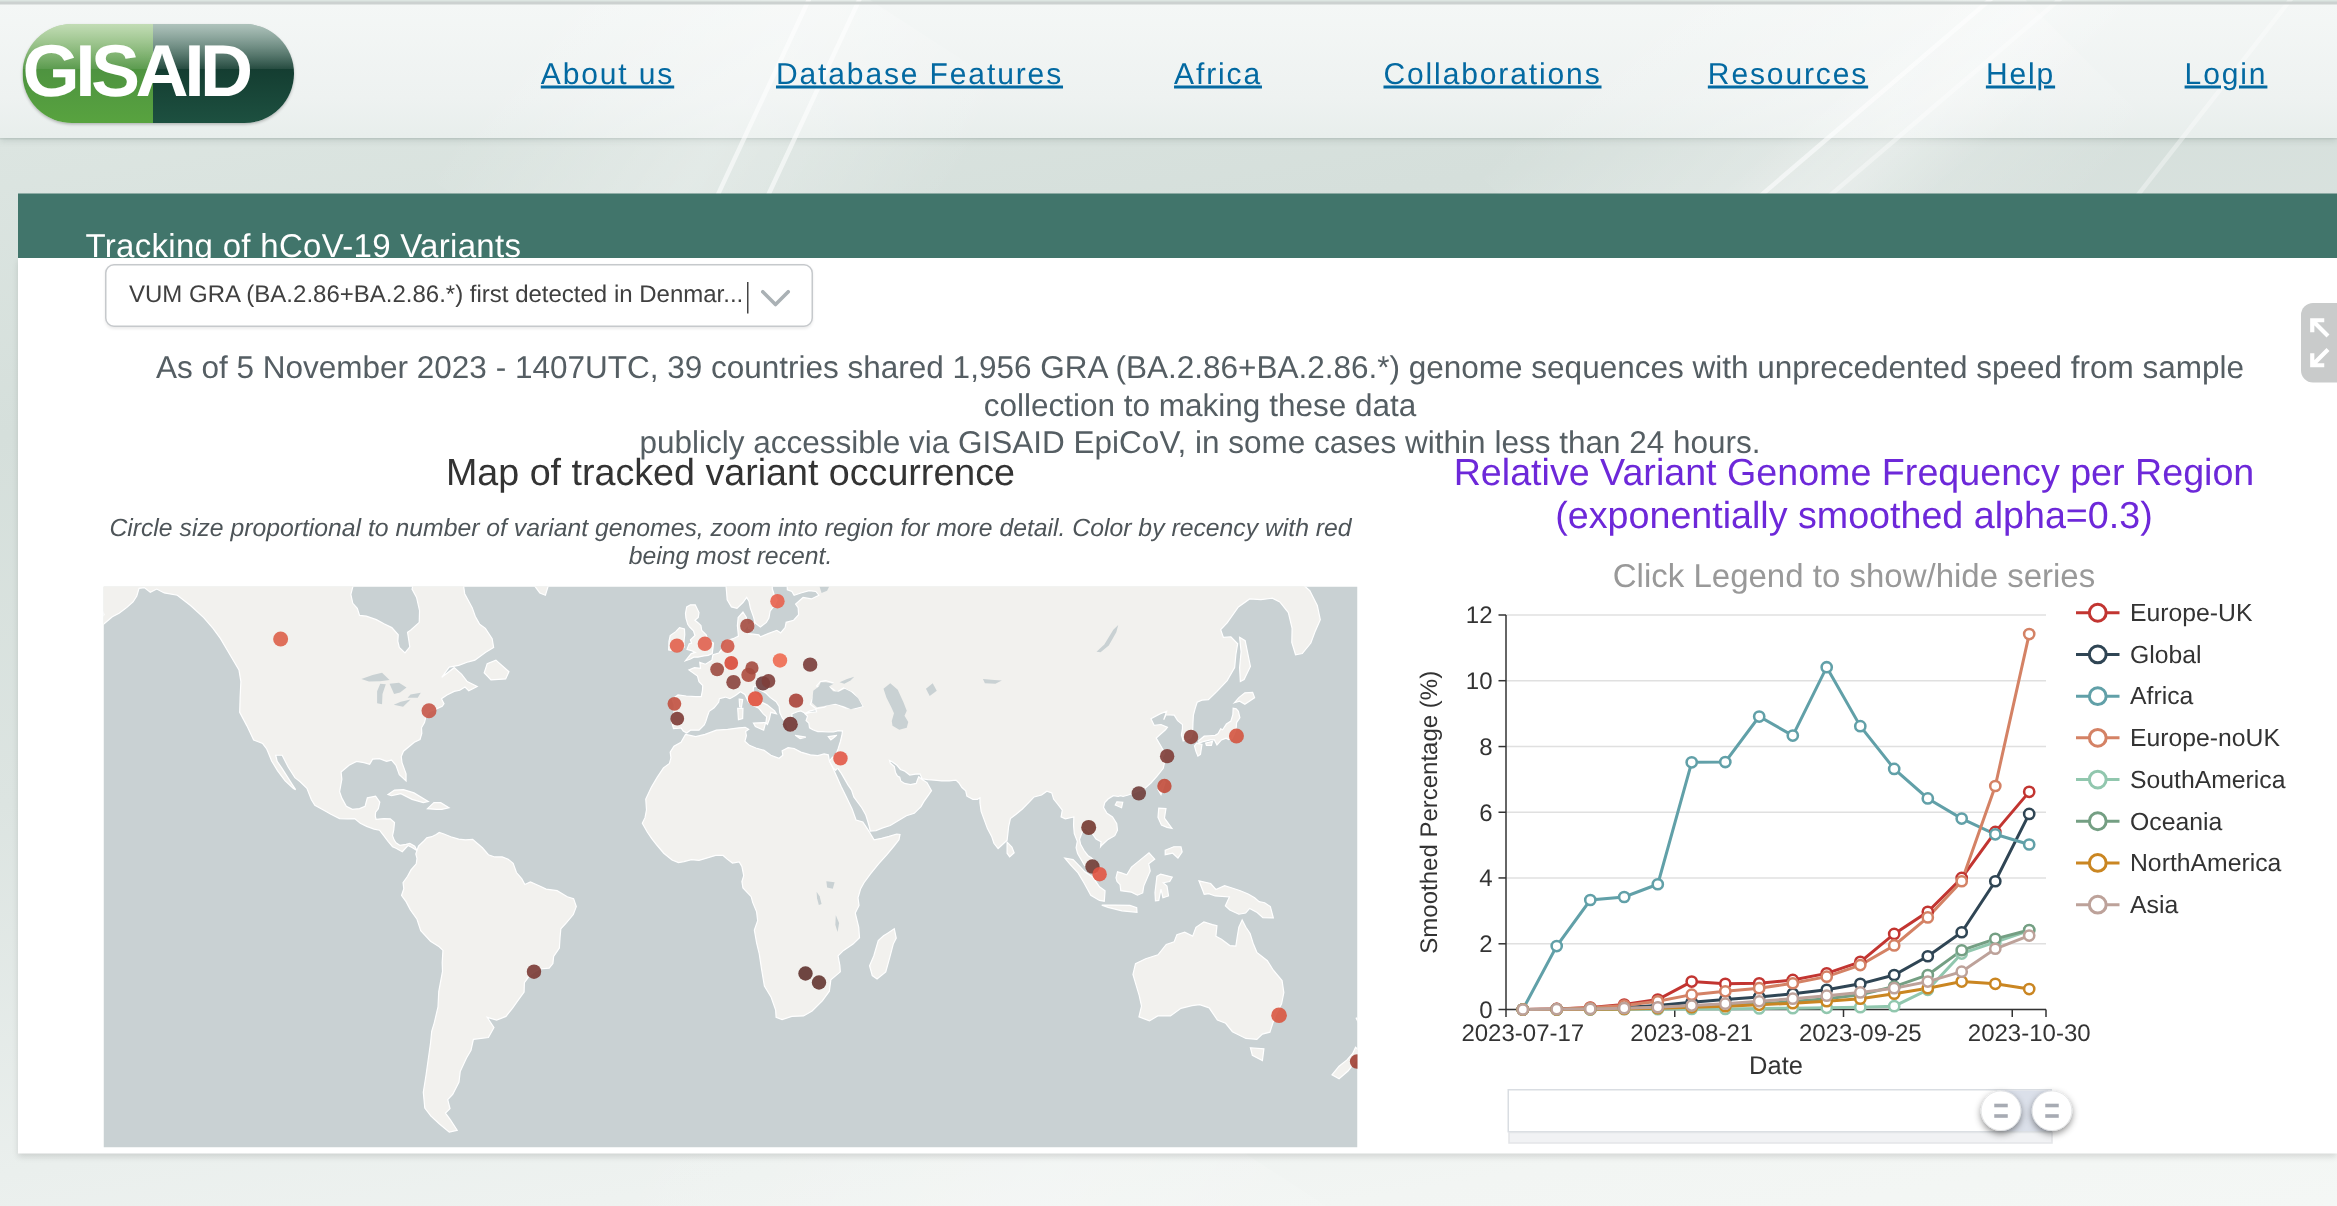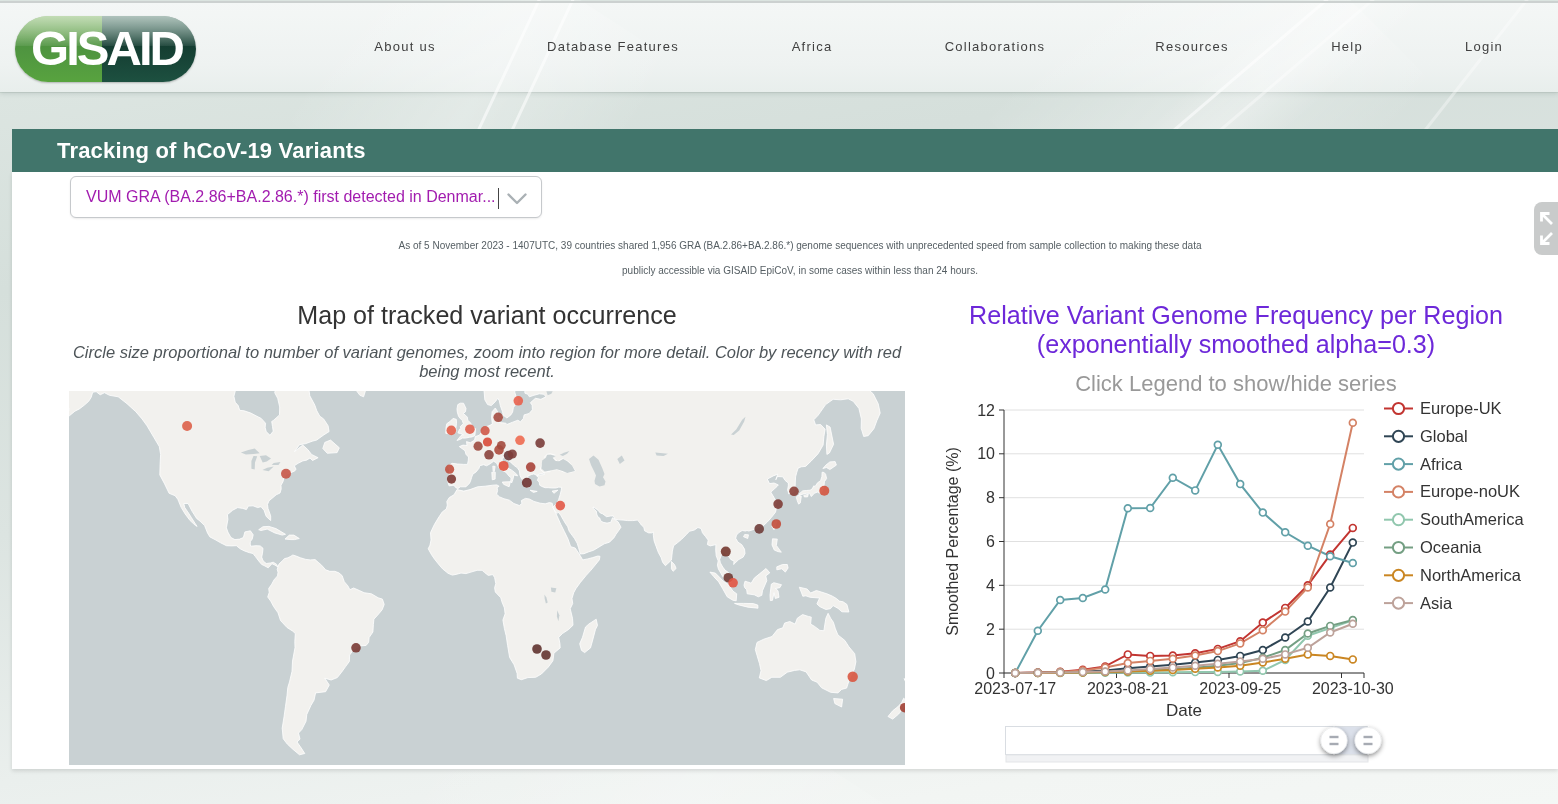--- a/index.html
+++ b/index.html
@@ -14,7 +14,7 @@
 .logo .lg { position:absolute; left:0; top:0; width:87px; height:66px; background:linear-gradient(180deg,#79b25c 0%,#4e9340 45%,#58a33f 100%); }
 .logo .rg { position:absolute; left:87px; top:0; width:94px; height:66px; background:linear-gradient(180deg,#4e7a6a 0%,#143d31 45%,#1d5040 100%); }
 .logo .gloss { position:absolute; left:0; top:0; width:181px; height:30px; background:linear-gradient(180deg,rgba(255,255,255,0.55),rgba(255,255,255,0.08)); }
-.logo .txt { position:absolute; left:0; top:1px; width:183px; height:66px; text-align:center; font-weight:bold; font-size:49px; line-height:63px; color:#fff; letter-spacing:-3px; }
+.logo .txt { position:absolute; left:0; top:1px; width:183px; height:66px; text-align:left; font-weight:bold; font-size:49px; line-height:63px; color:#fff; letter-spacing:-3px; }
 .nav { position:absolute; top:0; height:92px; z-index:10; }
 .nav span { position:absolute; top:39px; transform:translateX(-50%); font-size:13px; letter-spacing:1.25px; color:#404040; white-space:nowrap; }
 .banner { position:absolute; left:12px; top:129px; width:1546px; height:43px; background:#41756b; z-index:8; }

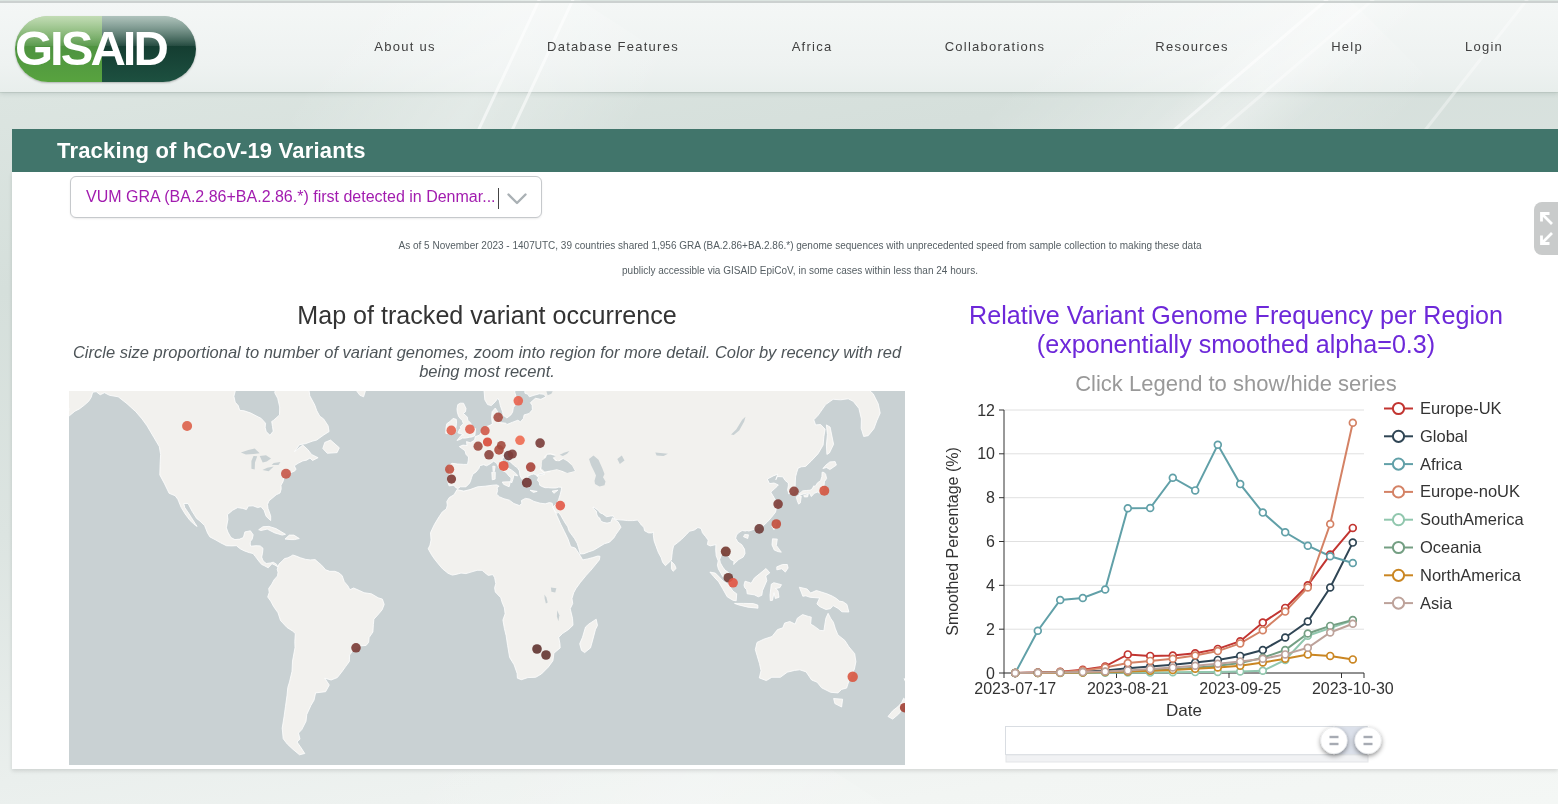--- a/index.html
+++ b/index.html
@@ -16,7 +16,7 @@
 .logo .gloss { position:absolute; left:0; top:0; width:181px; height:30px; background:linear-gradient(180deg,rgba(255,255,255,0.55),rgba(255,255,255,0.08)); }
 .logo .txt { position:absolute; left:0; top:1px; width:183px; height:66px; text-align:left; font-weight:bold; font-size:49px; line-height:63px; color:#fff; letter-spacing:-3px; }
 .nav { position:absolute; top:0; height:92px; z-index:10; }
-.nav span { position:absolute; top:39px; transform:translateX(-50%); font-size:13px; letter-spacing:1.25px; color:#404040; white-space:nowrap; }
+.nav span { position:absolute; top:39px; transform:translateX(-50%); font-size:20px; letter-spacing:1.25px; color:#0369a1; white-space:nowrap;text-decoration:underline; }
 .banner { position:absolute; left:12px; top:129px; width:1546px; height:43px; background:#41756b; z-index:8; }
 .banner div { font-size:22px; color:#fff; font-weight:700; padding:9px 0 0 45px; letter-spacing:0.2px; }
 .card { position:absolute; left:12px; top:172px; width:1546px; height:597px; background:#fff; z-index:7; box-shadow:0 2px 4px rgba(0,0,0,0.12); }

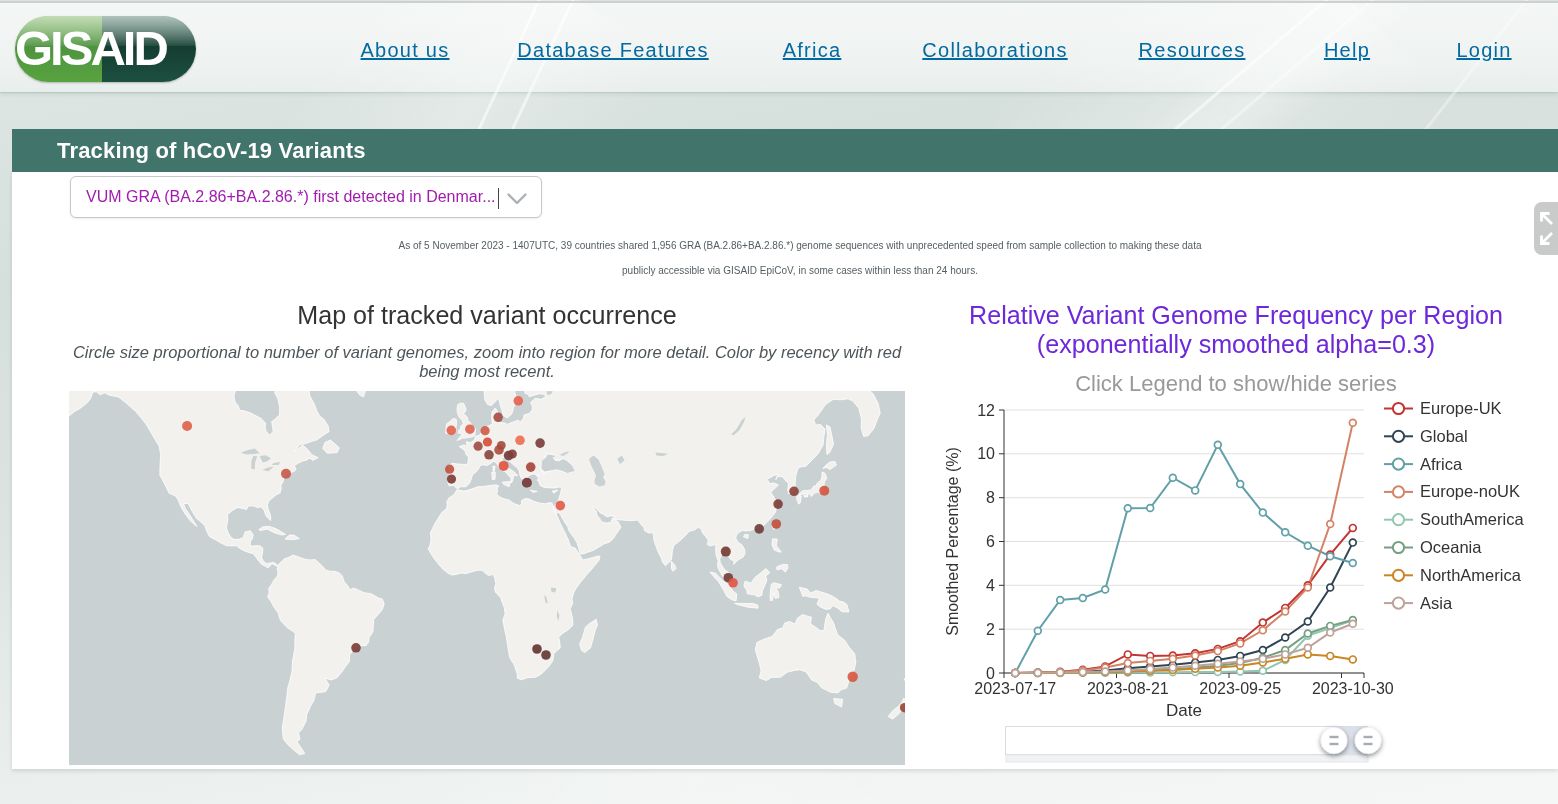--- a/index.html
+++ b/index.html
@@ -18,7 +18,7 @@
 .nav { position:absolute; top:0; height:92px; z-index:10; }
 .nav span { position:absolute; top:39px; transform:translateX(-50%); font-size:20px; letter-spacing:1.25px; color:#0369a1; white-space:nowrap;text-decoration:underline; }
 .banner { position:absolute; left:12px; top:129px; width:1546px; height:43px; background:#41756b; z-index:8; }
-.banner div { font-size:22px; color:#fff; font-weight:700; padding:9px 0 0 45px; letter-spacing:0.2px; }
+.banner div { font-size:22px; color:#fff; font-weight:400; padding:22px 0 0 45px; letter-spacing:0.2px; }
 .card { position:absolute; left:12px; top:172px; width:1546px; height:597px; background:#fff; z-index:7; box-shadow:0 2px 4px rgba(0,0,0,0.12); }
 .select { position:absolute; left:70px; top:176px; width:472px; height:42px; background:#fff; border:1px solid #c6c9cc; border-radius:6px; z-index:9; box-shadow:0 1px 2px rgba(0,0,0,0.08); }
 .select .stext { position:absolute; left:15px; top:11px; font-size:16px; color:#a21caf; }

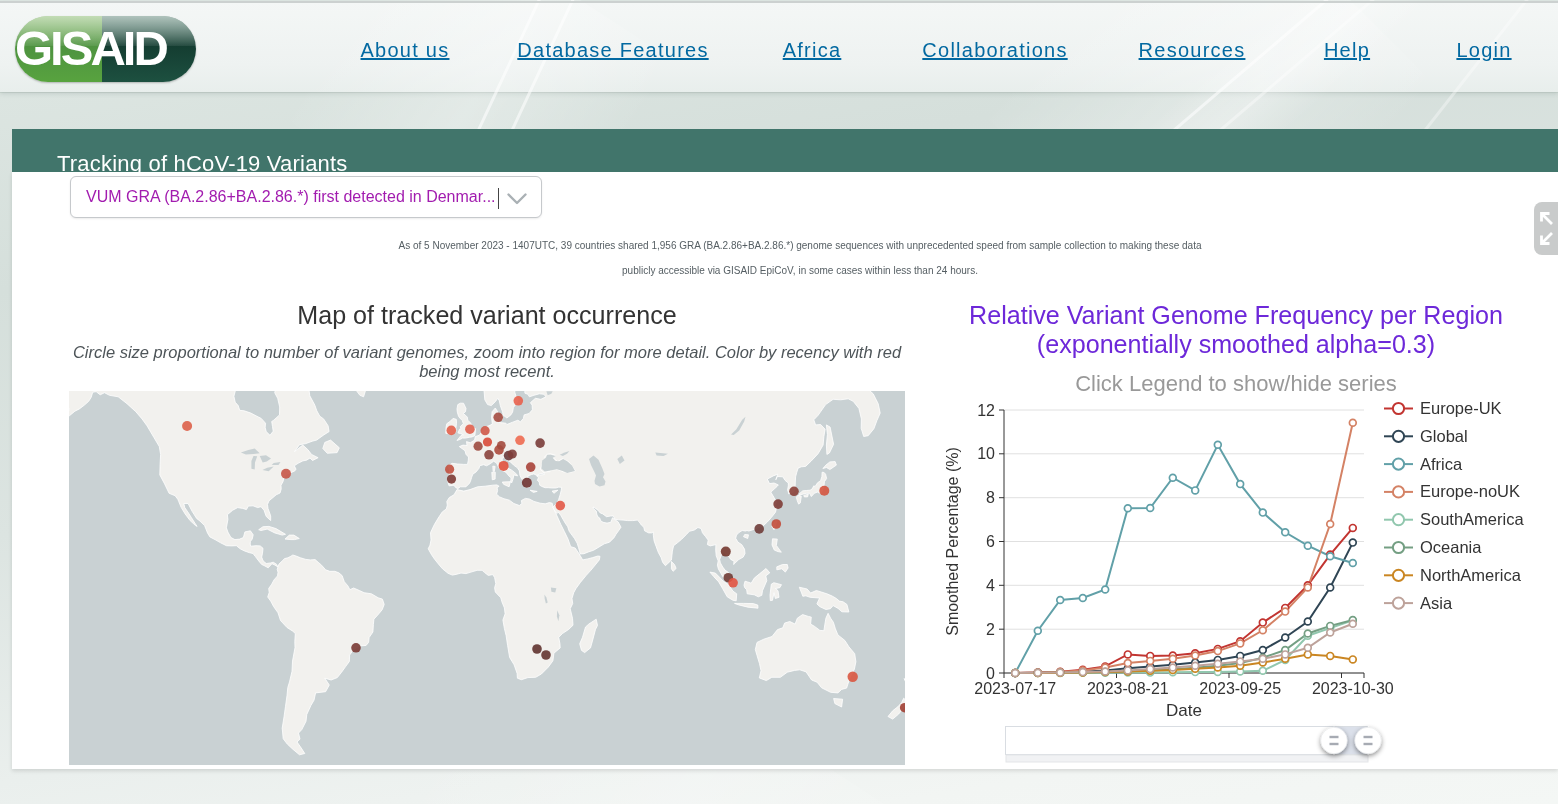--- a/index.html
+++ b/index.html
@@ -21,7 +21,7 @@
 .banner div { font-size:22px; color:#fff; font-weight:400; padding:22px 0 0 45px; letter-spacing:0.2px; }
 .card { position:absolute; left:12px; top:172px; width:1546px; height:597px; background:#fff; z-index:7; box-shadow:0 2px 4px rgba(0,0,0,0.12); }
 .select { position:absolute; left:70px; top:176px; width:472px; height:42px; background:#fff; border:1px solid #c6c9cc; border-radius:6px; z-index:9; box-shadow:0 1px 2px rgba(0,0,0,0.08); }
-.select .stext { position:absolute; left:15px; top:11px; font-size:16px; color:#a21caf; }
+.select .stext { position:absolute; left:15px; top:11px; font-size:16px; color:#404040; }
 .select .caret { position:absolute; left:427px; top:11px; width:1.2px; height:21px; background:#444; }
 .select svg { position:absolute; }
 .asof { position:absolute; left:85px; top:233px; width:1430px; text-align:center; font-size:10px; color:#555e63; line-height:25px; z-index:9; }

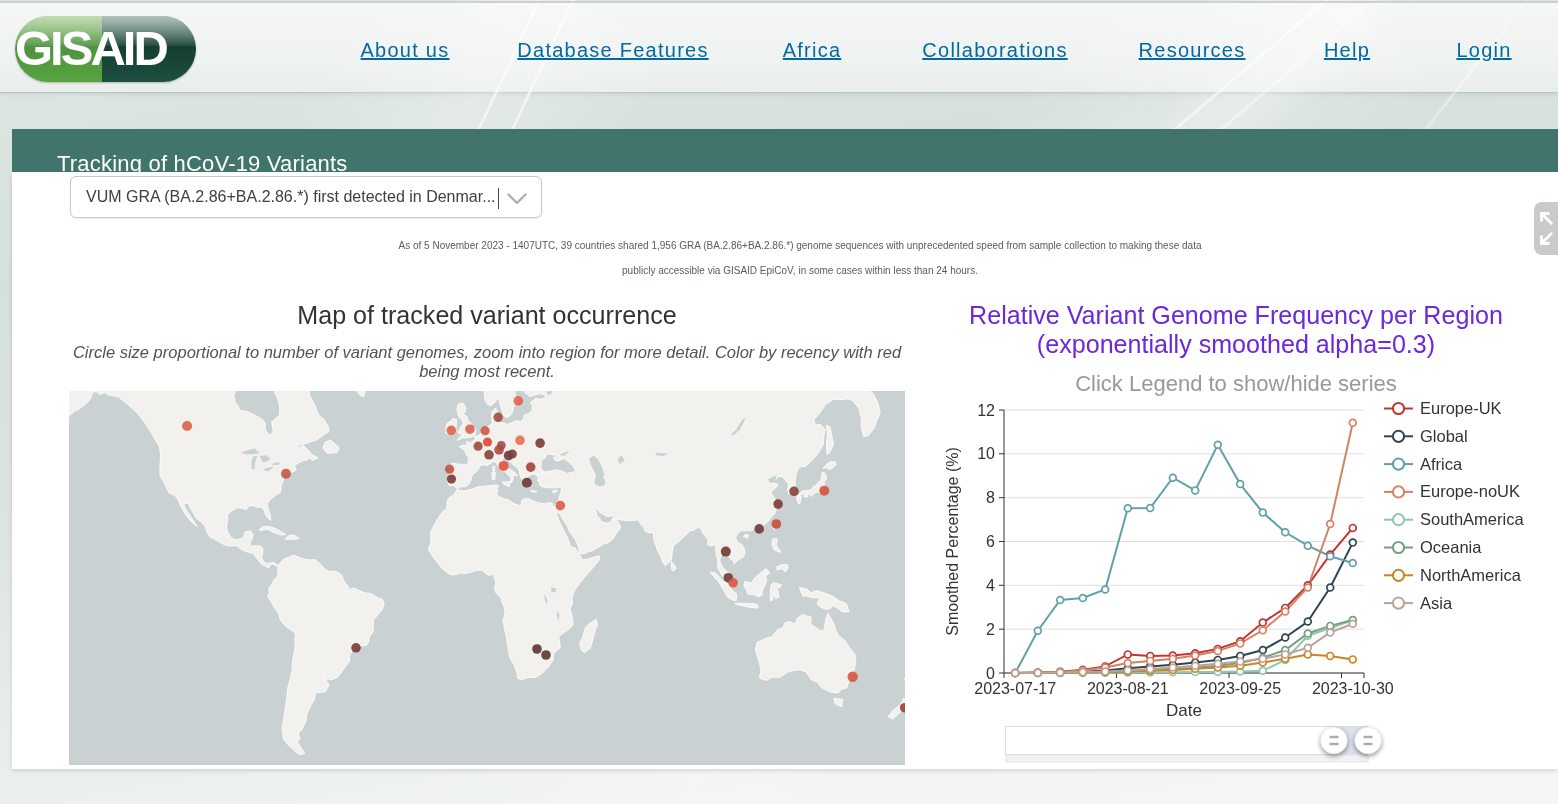--- a/index.html
+++ b/index.html
@@ -24,7 +24,7 @@
 .select .stext { position:absolute; left:15px; top:11px; font-size:16px; color:#404040; }
 .select .caret { position:absolute; left:427px; top:11px; width:1.2px; height:21px; background:#444; }
 .select svg { position:absolute; }
-.asof { position:absolute; left:85px; top:233px; width:1430px; text-align:center; font-size:10px; color:#555e63; line-height:25px; z-index:9; }
+.asof { position:absolute; left:85px; top:233px; width:1430px; text-align:center; font-size:21px; color:#555e63; line-height:25px; z-index:9; }
 .mtitle { position:absolute; left:69px; top:301px; width:836px; text-align:center; font-size:25.1px; color:#333; z-index:9; }
 .msub { position:absolute; left:49px; top:343px; width:876px; text-align:center; font-size:16.5px; color:#4e5559; line-height:19px; z-index:9;font-style:italic; }
 .ctitle { position:absolute; left:956px; top:301px; width:560px; text-align:center; font-size:25.1px; color:#6d28d9; line-height:29px; z-index:9; }

